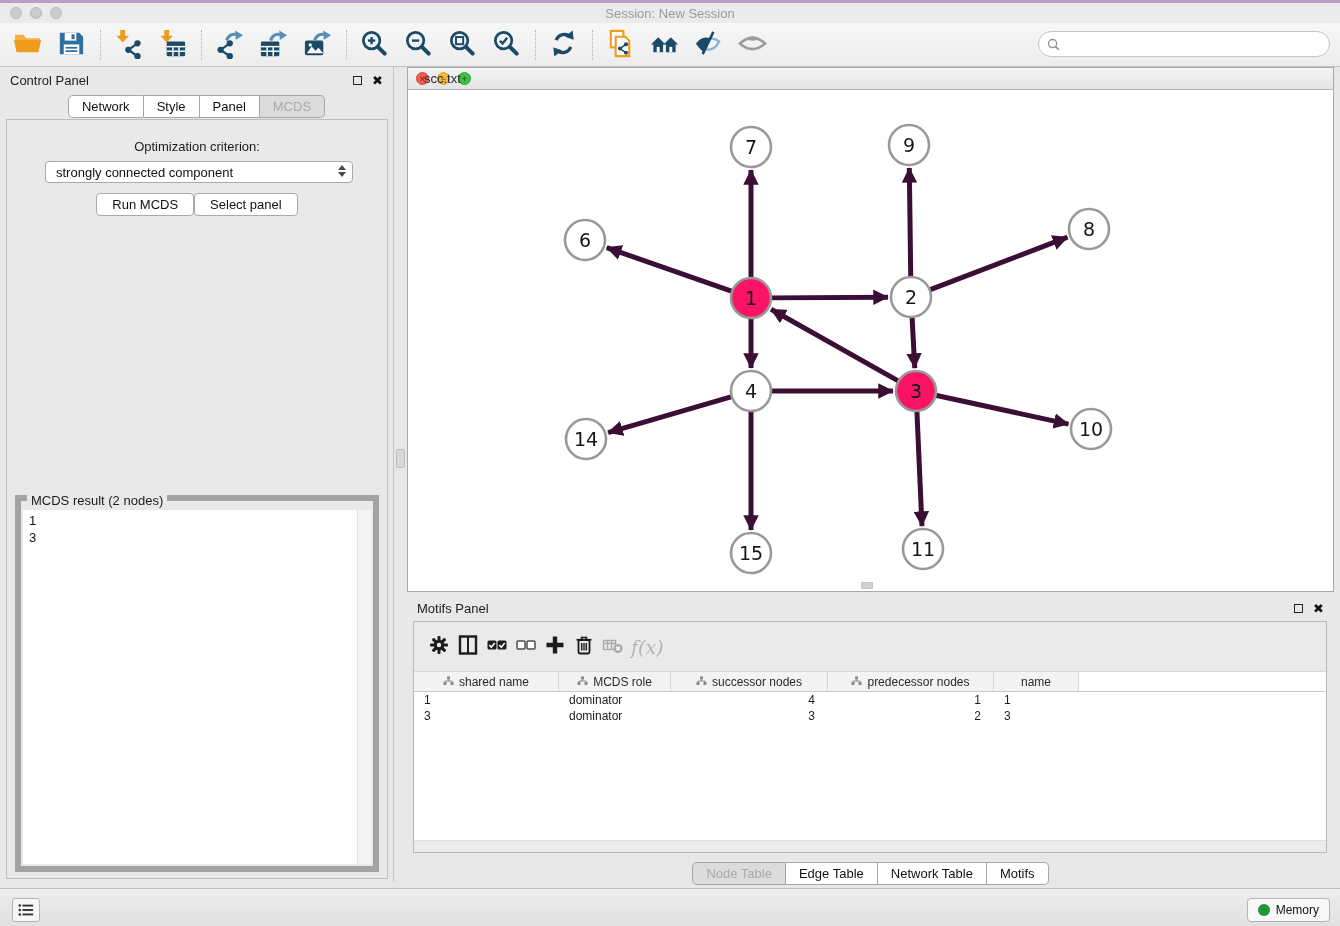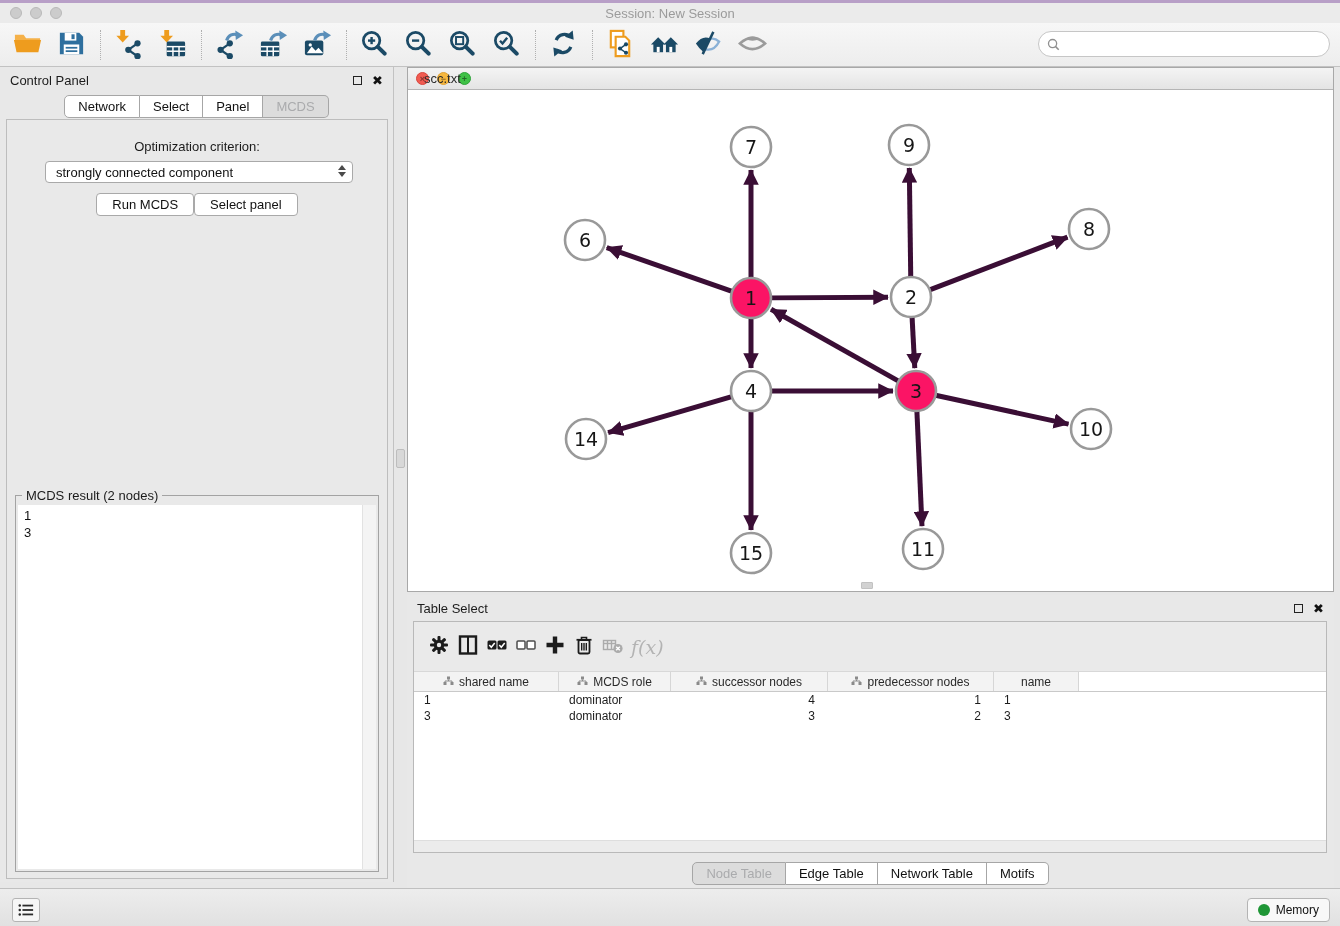--- a/index.html
+++ b/index.html
@@ -280,7 +280,7 @@
   </div>
   <div class="tabs-row" id="cp-tabs">
       <div class="tab">Network</div>
-      <div class="tab">Select</div>
+      <div class="tab">Style</div>
       <div class="tab">Panel</div>
       <div class="tab disabled-active">MCDS</div>
     </div>

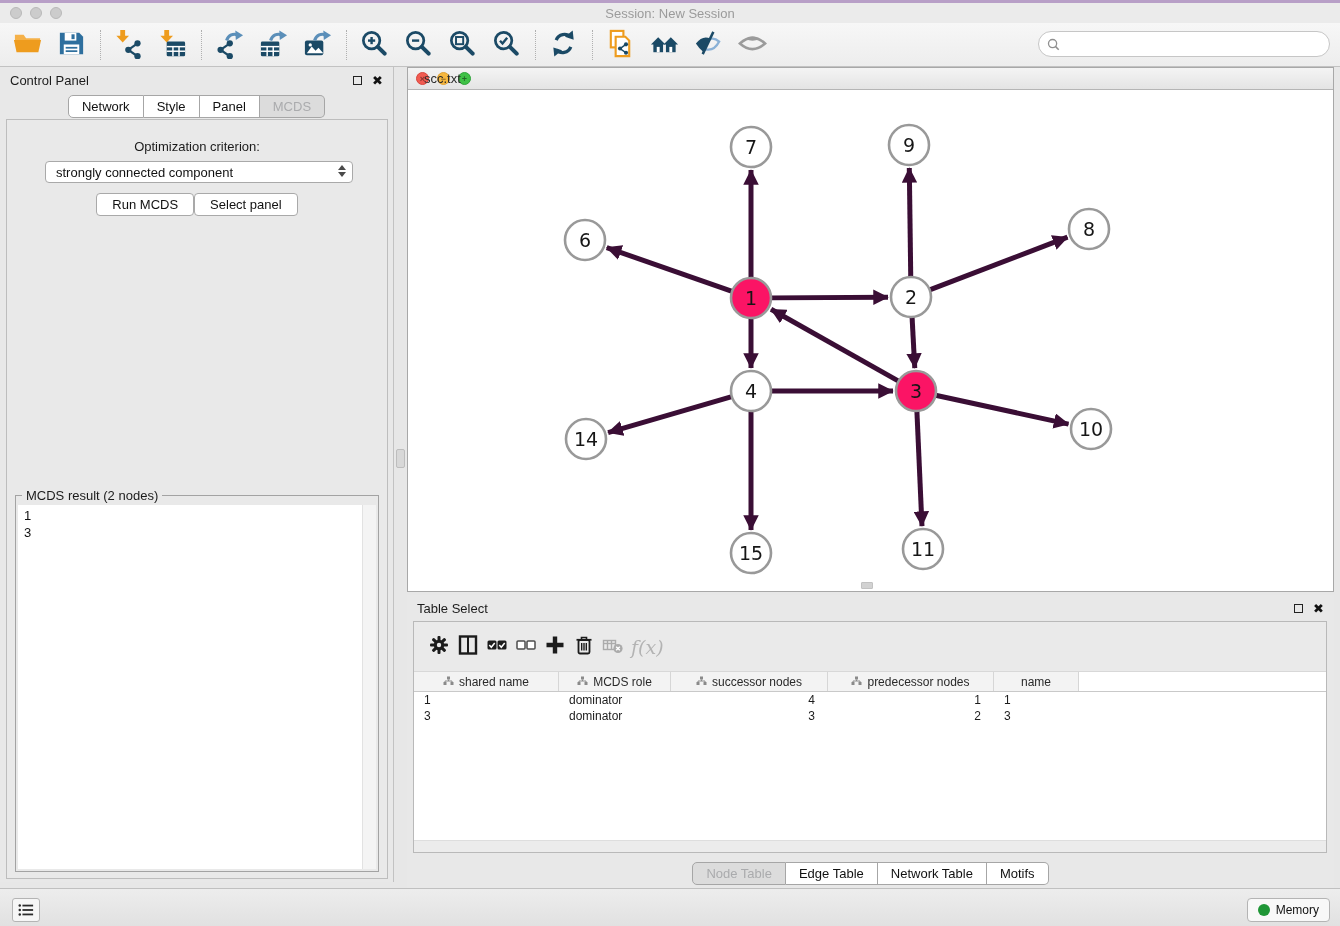--- a/index.html
+++ b/index.html
@@ -44,7 +44,7 @@
   .btn-row { position:absolute; top:73px; left:0; right:0; display:flex; justify-content:center; gap:0; }
   .mac-btn { font-size:13px; padding:3px 15px; background:#fff; border:1px solid #a9a9a9; border-radius:4px; color:#111; }
 
-  .result-group { position:absolute; left:8px; right:8px; top:375px; bottom:6px; border:1px solid #a3a3a3; }
+  .result-group { position:absolute; left:8px; right:8px; top:375px; bottom:6px; border:6px solid #a3a3a3; }
   .result-label { position:absolute; top:-8px; left:6px; background:#e9e9e9; padding:0 4px; font-size:13px; color:#1b1b1b; }
   .result-area { position:absolute; left:2px; top:9px; right:16px; bottom:2px; background:#fff; font-size:13px; line-height:17px; padding:2px 6px; white-space:pre-line; color:#111; }
   .result-scroll { position:absolute; top:9px; right:2px; bottom:2px; width:14px; background:#f4f4f4; border-left:1px solid #e2e2e2; }

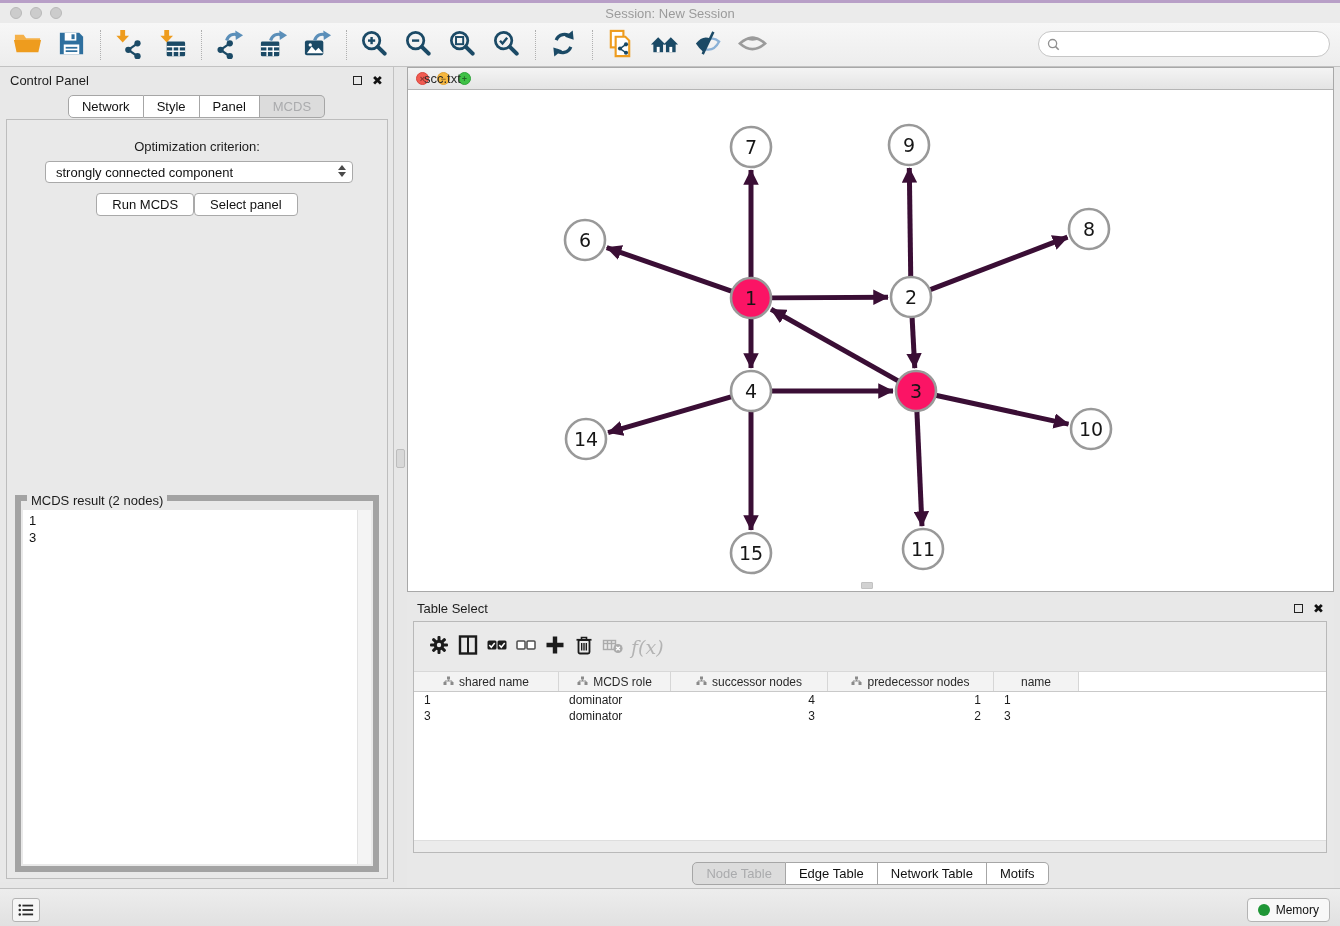--- a/index.html
+++ b/index.html
@@ -392,7 +392,7 @@
 
 <div class="abs table-panel">
   <div class="panel-head">
-    <span class="panel-title">Table Select</span>
+    <span class="panel-title">Motifs Panel</span>
     <span class="spacer"></span>
     <span class="float-box"></span>
     <span class="close-x">✖</span>

